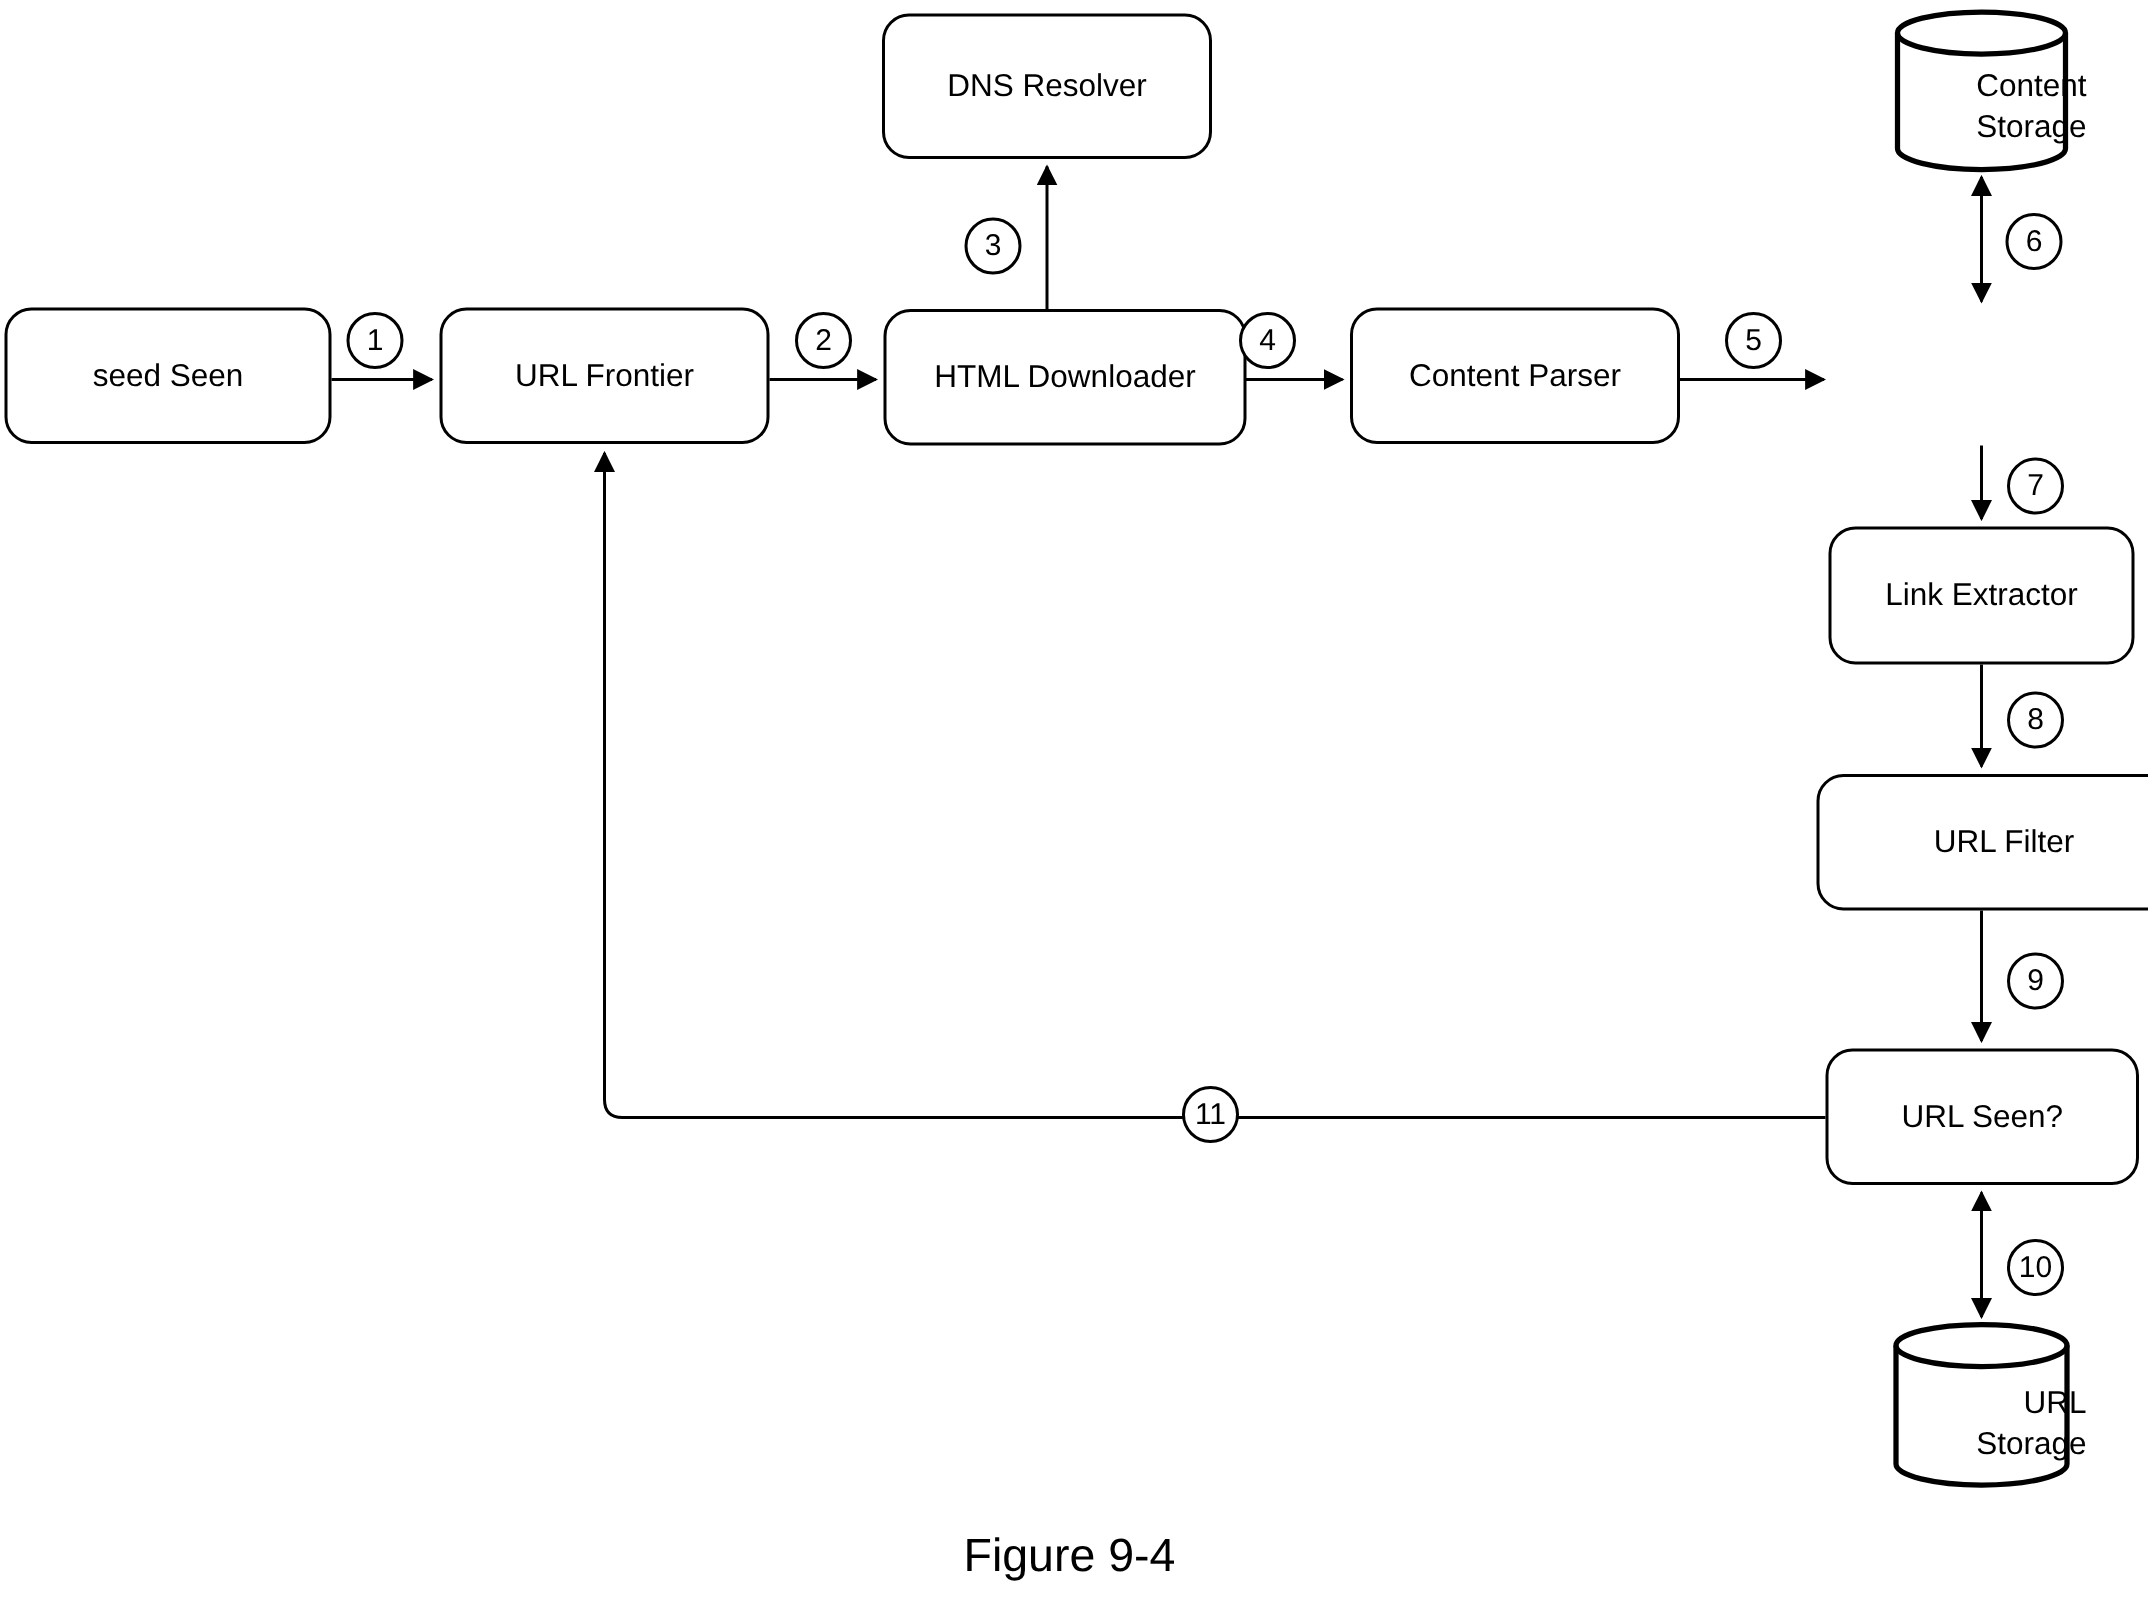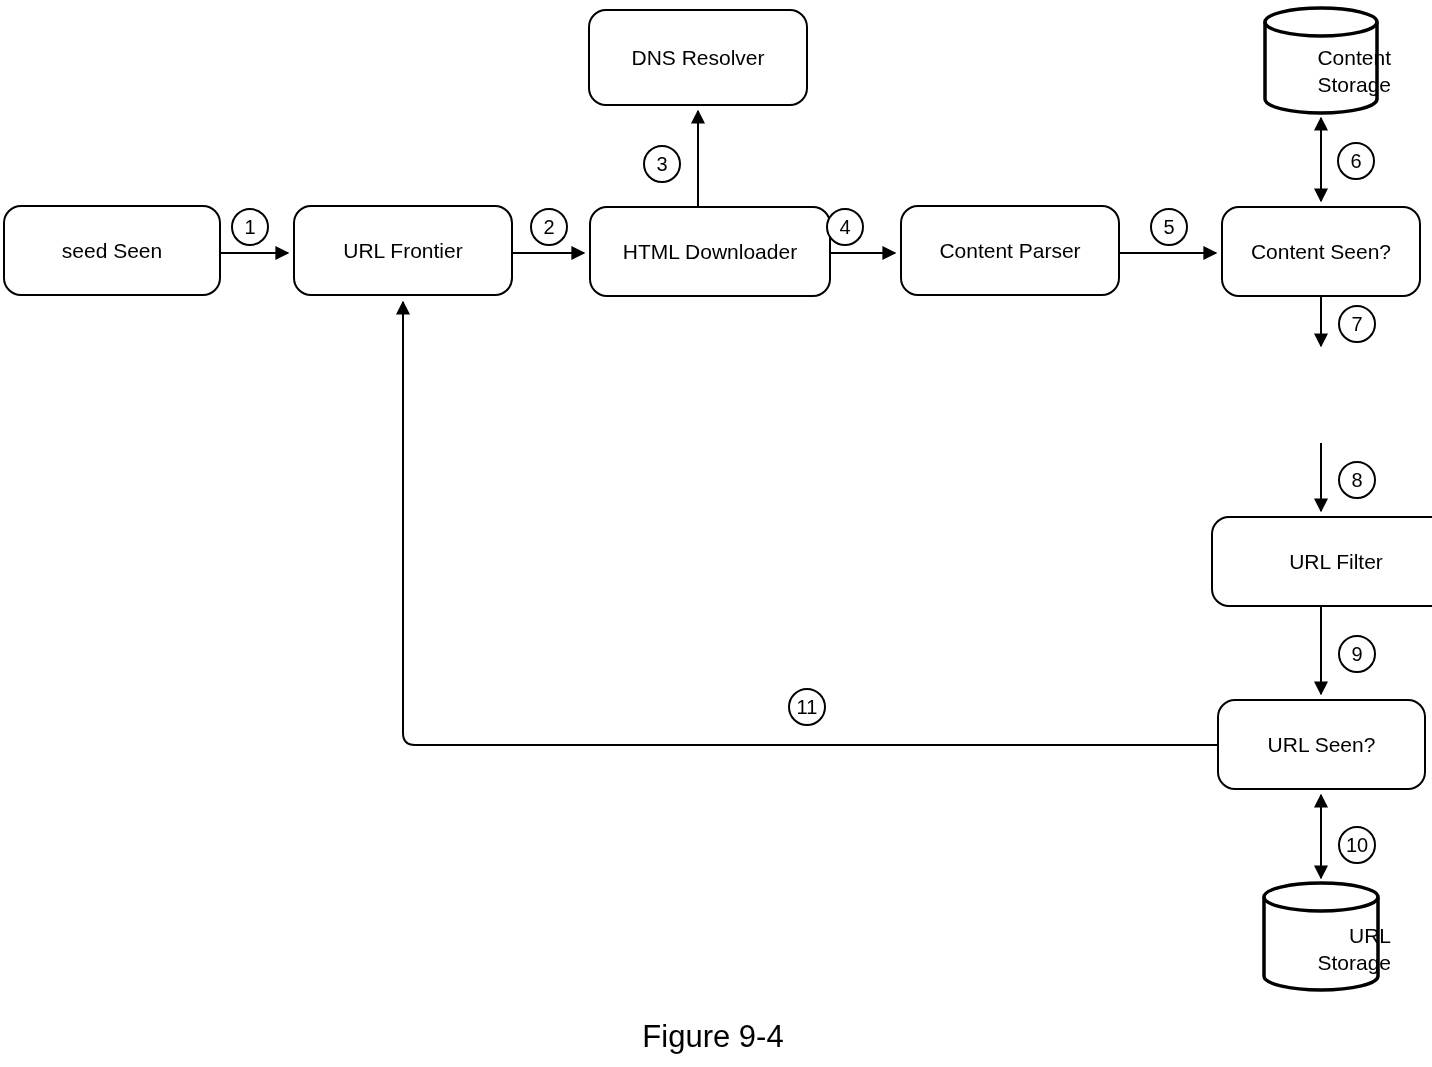--- a/index.html
+++ b/index.html
@@ -142,7 +142,6 @@
   <div class="node" id="n-dns">DNS Resolver</div>
   <div class="node" id="n-down">HTML Downloader</div>
   <div class="node" id="n-parse">Content Parser</div>
-  <div class="node" id="n-cseen">Content Seen?</div>
   <div class="node" id="n-ufilt">URL Filter</div>
   <div class="node" id="n-useen">URL Seen?</div>
 

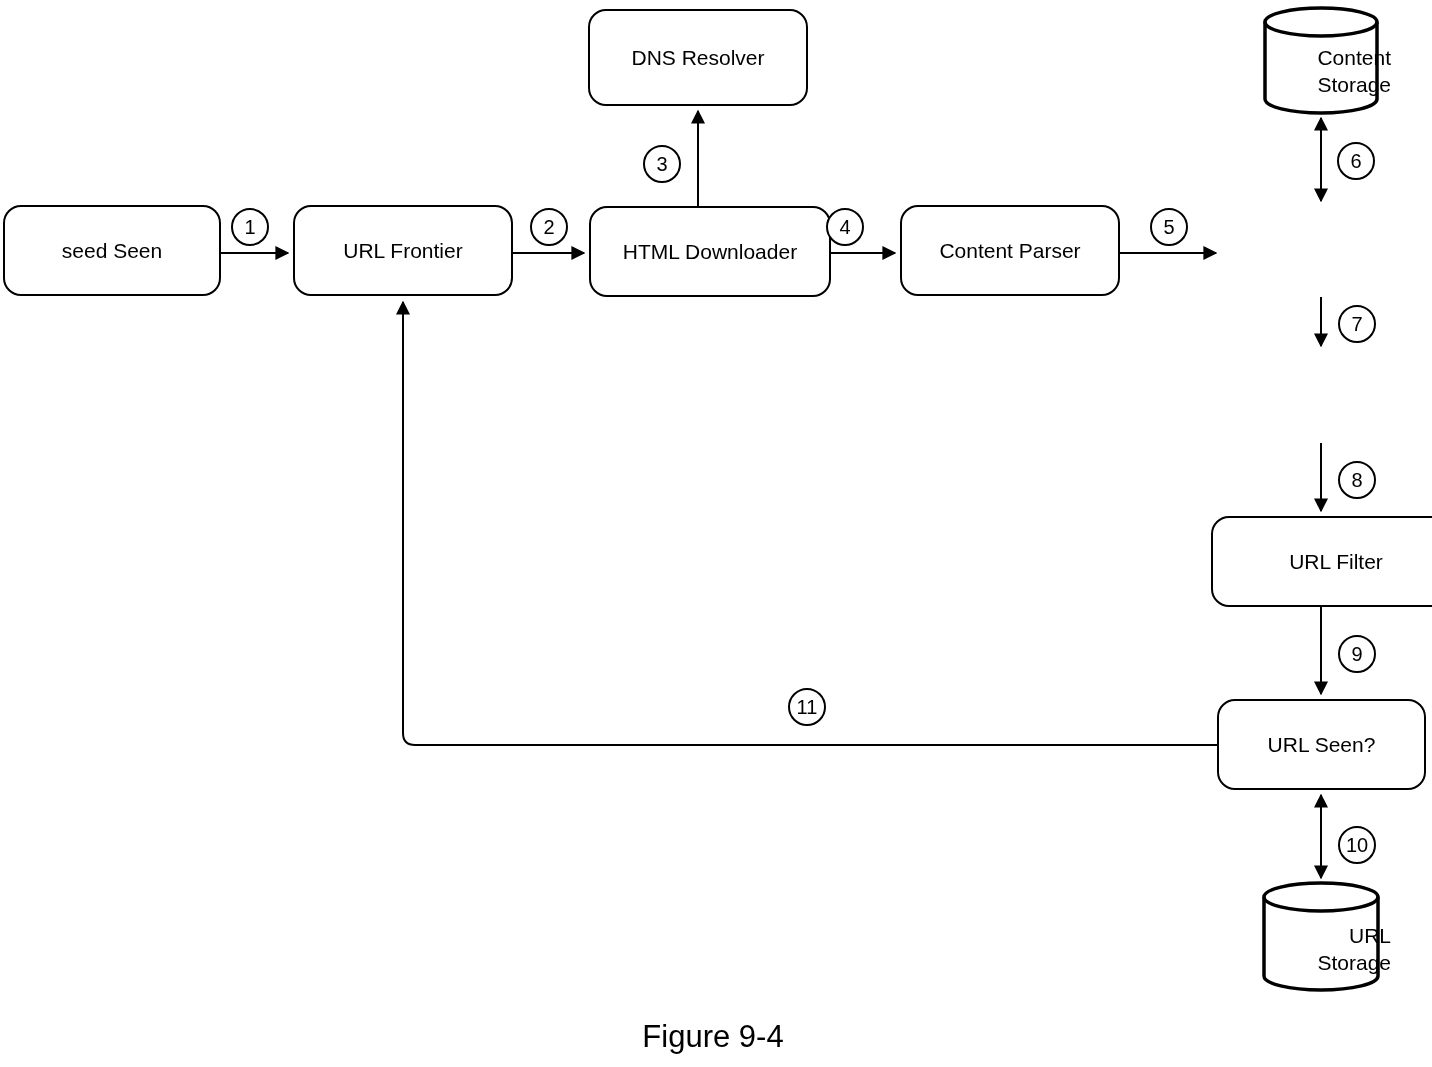--- a/index.html
+++ b/index.html
@@ -142,6 +142,7 @@
   <div class="node" id="n-dns">DNS Resolver</div>
   <div class="node" id="n-down">HTML Downloader</div>
   <div class="node" id="n-parse">Content Parser</div>
+  <div class="node" id="n-lext">Link Extractor</div>
   <div class="node" id="n-ufilt">URL Filter</div>
   <div class="node" id="n-useen">URL Seen?</div>
 

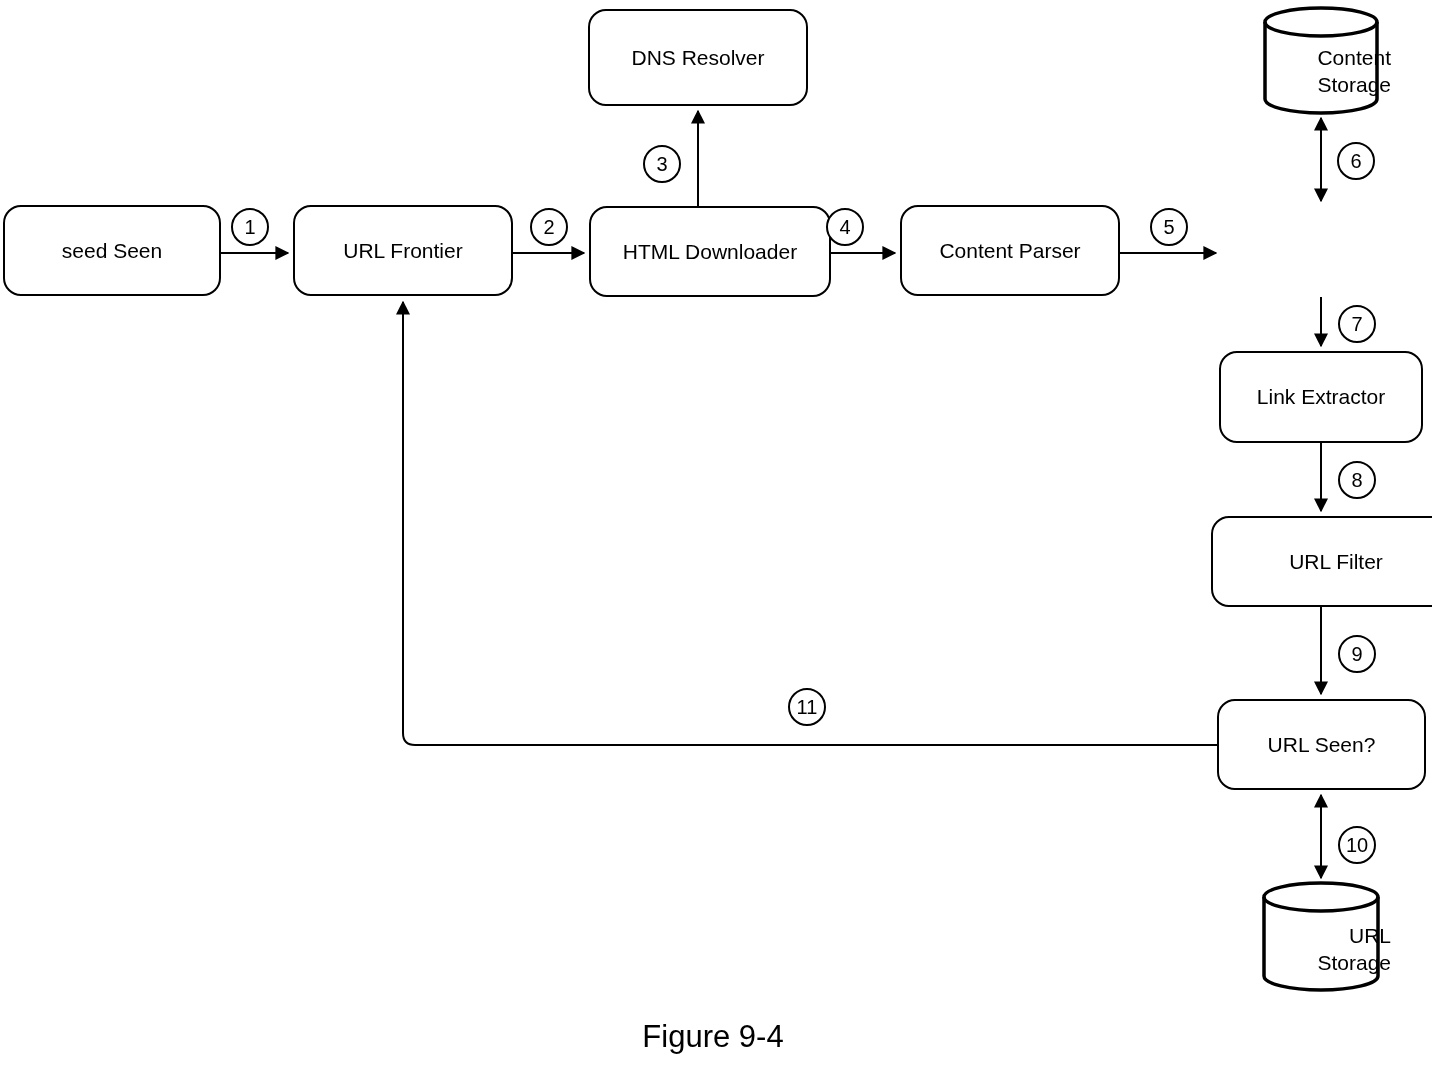--- a/index.html
+++ b/index.html
@@ -67,7 +67,7 @@
   #b8  { left: 1338px; top: 461px; }
   #b9  { left: 1338px; top: 635px; }
   #b10 { left: 1338px; top: 826px; }
-  #b11 { left: 788px;  top: 688px; }
+  #b11 { left: 788px;  top: 724px; }
 
   .cyl-label {
     position: absolute;

